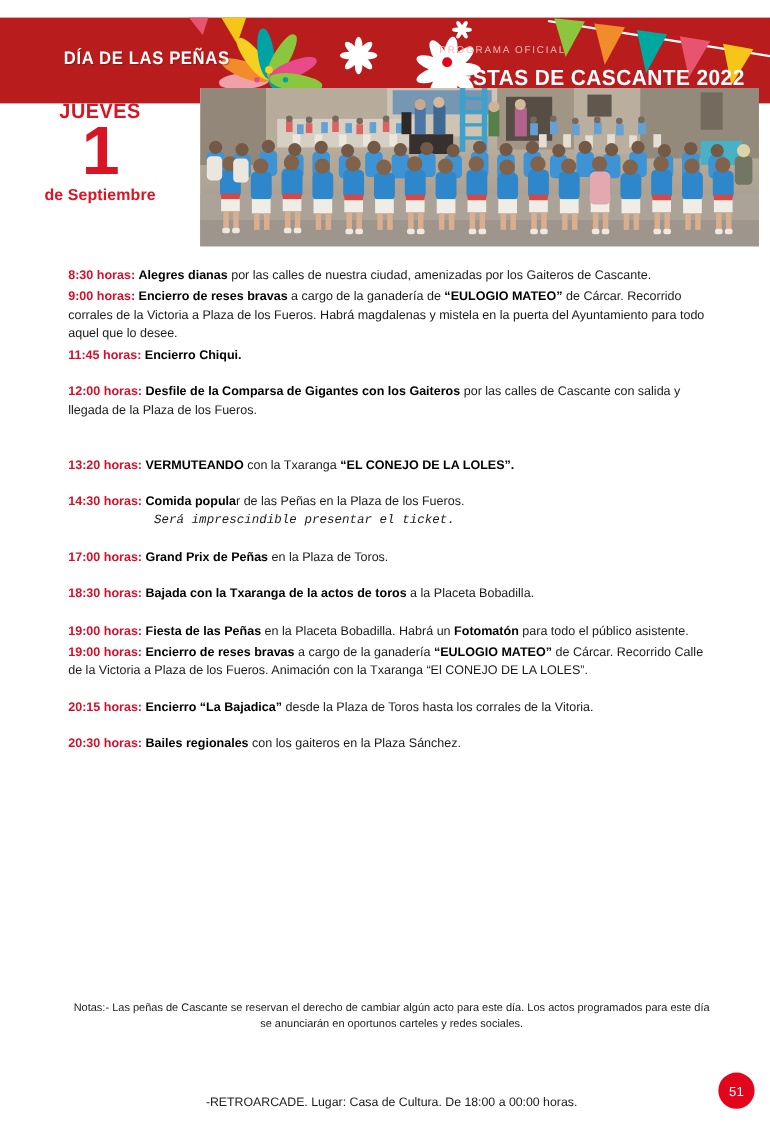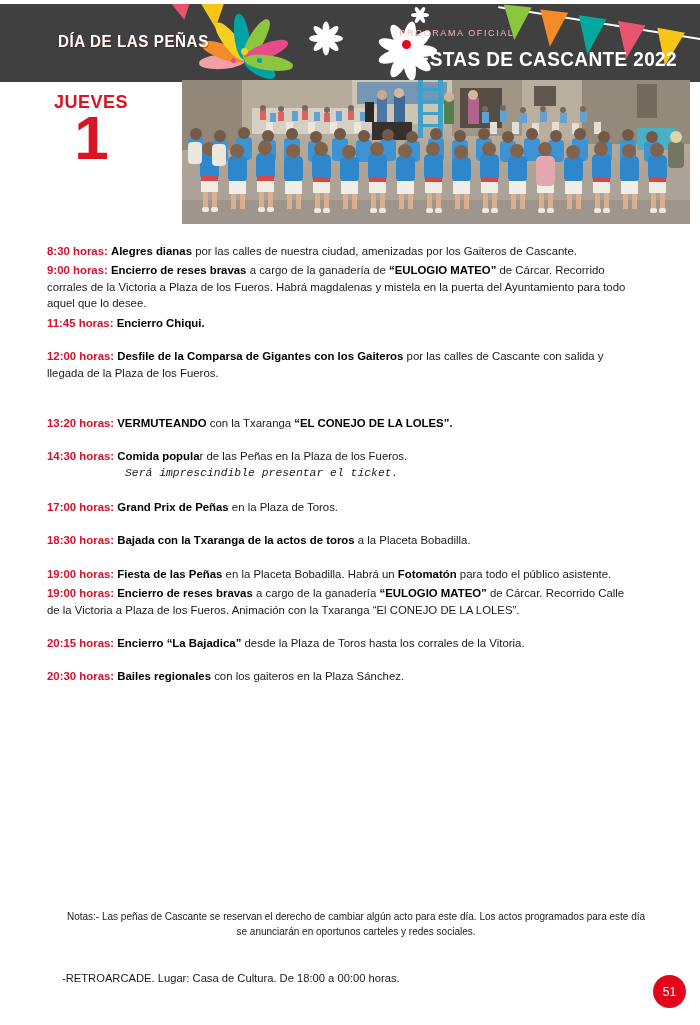--- a/index.html
+++ b/index.html
@@ -15,9 +15,9 @@
 
   
   .banner {
-    position: absolute; left: 0; top: 4px;
+    position: absolute; left: 0; top: 16px;
     width: 700px; height: 78px;
-    background: #404040;
+    background: #b91c1c;
     overflow: hidden;
   }
   .banner-title {

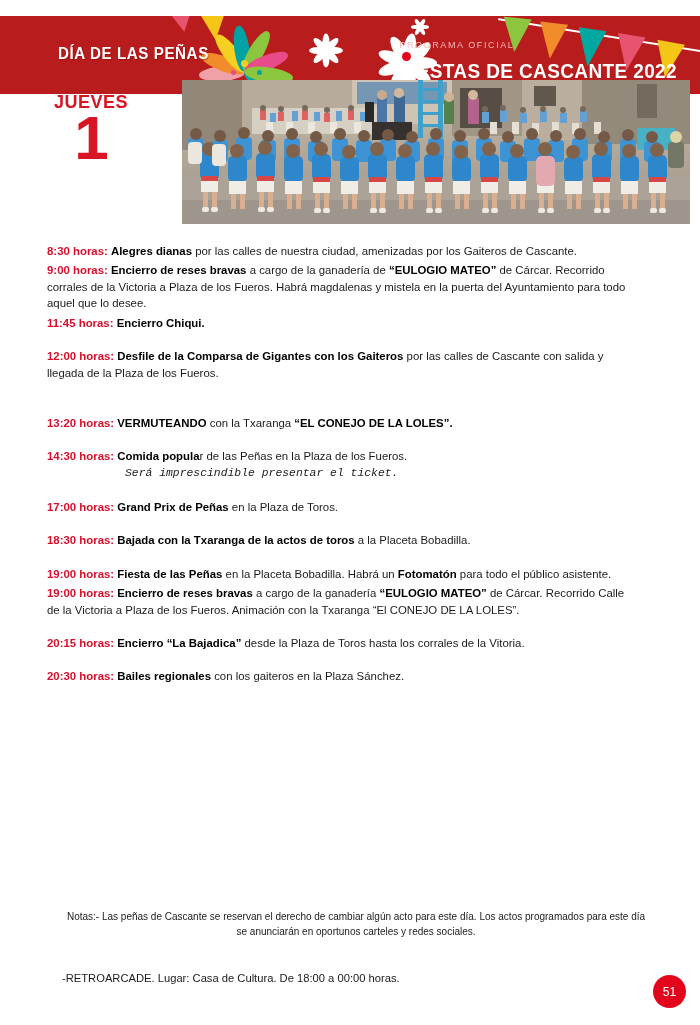--- a/index.html
+++ b/index.html
@@ -247,6 +247,7 @@
   <div class="date-block">
     <div class="date-dow">JUEVES</div>
     <div class="date-num">1</div>
+    <div class="date-month">de Septiembre</div>
   </div>
 
   <div class="photo">

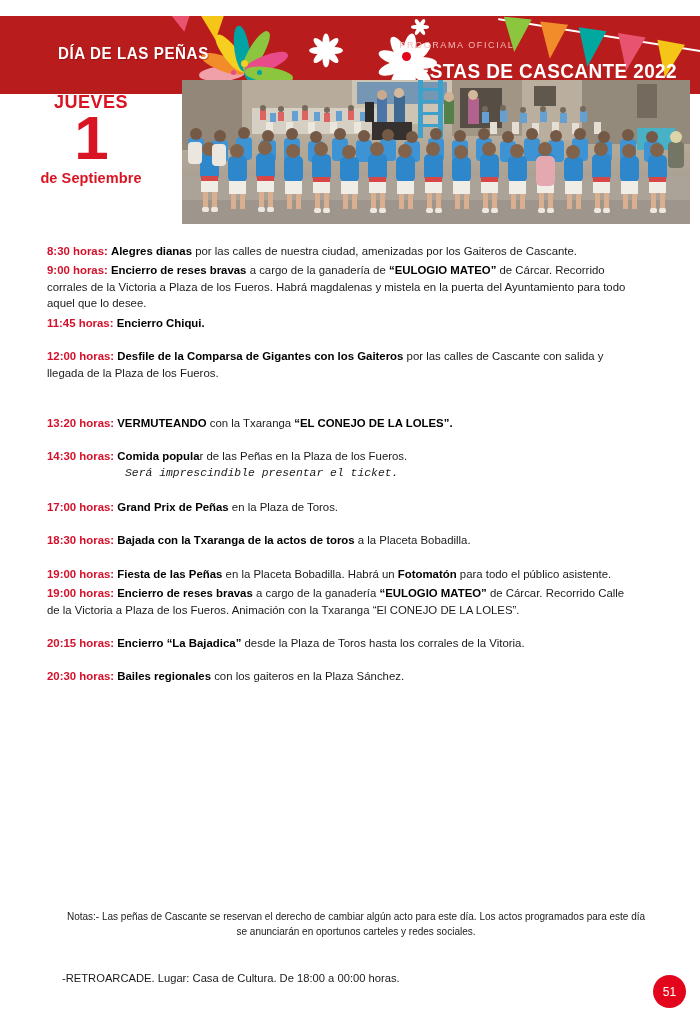--- a/index.html
+++ b/index.html
@@ -121,7 +121,7 @@
 
   
   .program {
-    position: absolute; left: 47px; top: 243px;
+    position: absolute; left: 62px; top: 243px;
     width: 588px;
   }
   .entry {

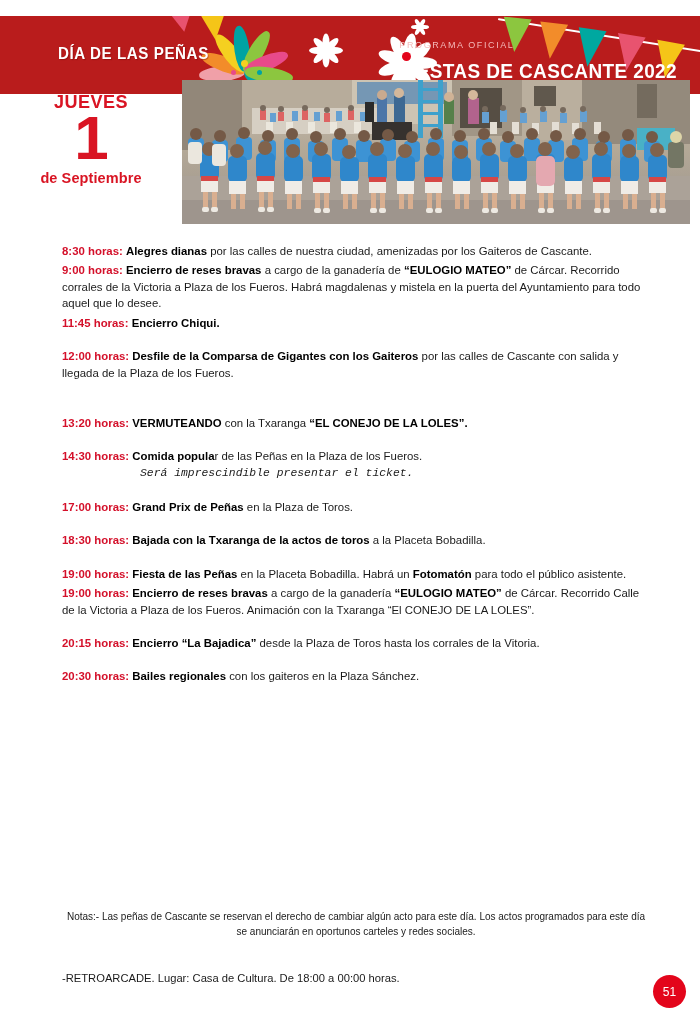--- a/index.html
+++ b/index.html
@@ -154,9 +154,9 @@
     color: #1a1a1a;
   }
   .notes-extra {
-    position: absolute; left: 62px; top: 972px;
+    position: absolute; left: 62px; top: 996px;
     width: 588px;
-    text-align: left;
+    text-align: center;
     font-size: 11.2px;
     color: #1a1a1a;
   }

